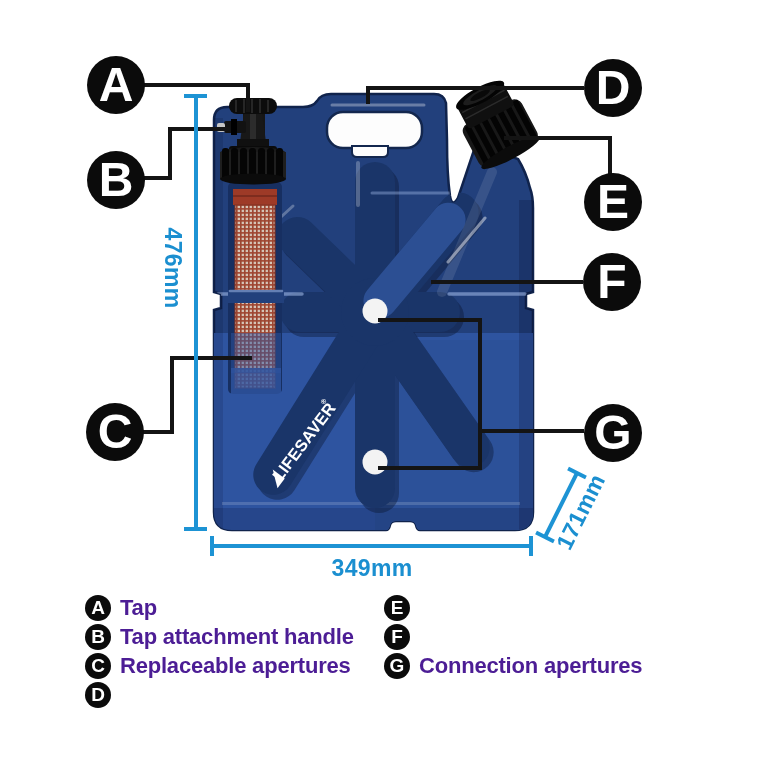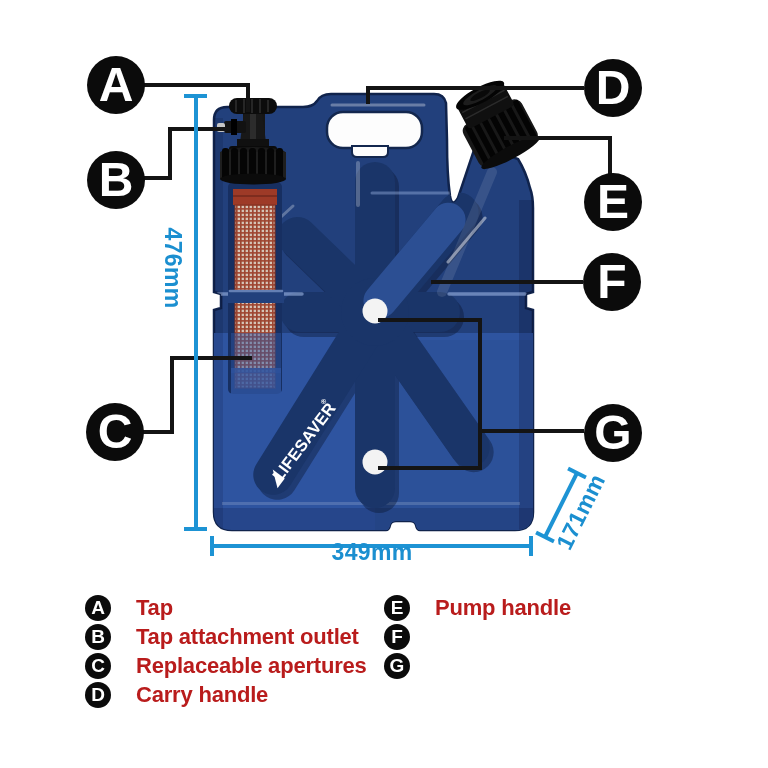--- a/index.html
+++ b/index.html
@@ -19,7 +19,7 @@
   .dimtxt{position:absolute;color:#1b8fd0;font:700 23px "Liberation Sans",sans-serif;
           white-space:nowrap;letter-spacing:.3px;}
   #dimH{left:172px;top:268px;transform:translate(-50%,-50%) rotate(90deg);}
-  #dimW{left:372px;top:552px;transform:translate(-50%,-50%);text-align:center;}
+  #dimW{left:372px;top:568px;transform:translate(-50%,-50%);text-align:center;}
   #dimD{left:581px;top:512px;transform:translate(-50%,-50%) rotate(-63.5deg);}
   
   .legend-col{position:absolute;top:593px;}

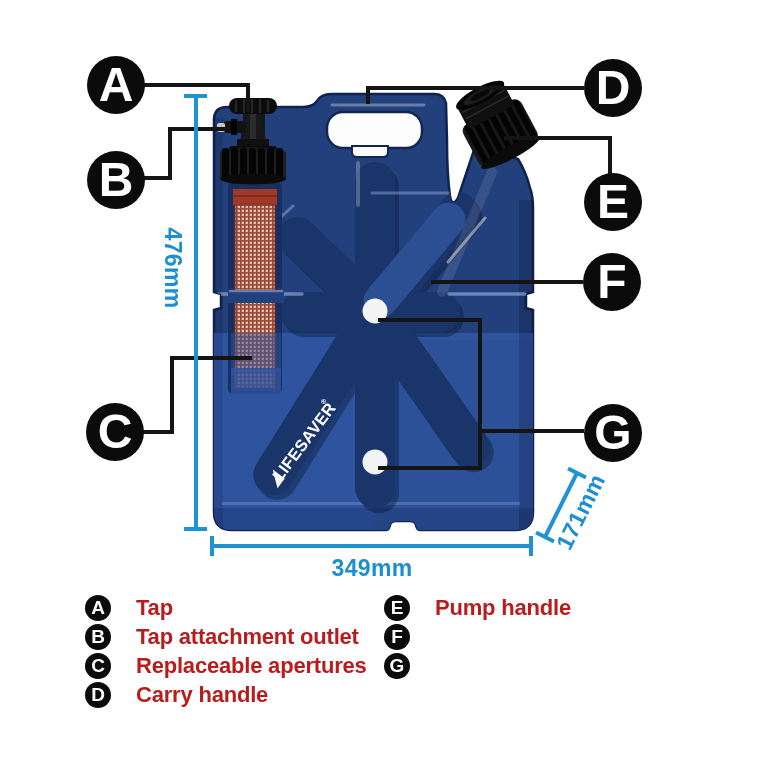--- a/index.html
+++ b/index.html
@@ -27,7 +27,7 @@
   .legend-row{display:flex;align-items:center;height:29px;}
   .badge{width:26px;height:26px;border-radius:50%;background:#0b0b0b;color:#fff;flex:0 0 26px;
          font:700 19px/26px "Liberation Sans",sans-serif;text-align:center;}
-  .legend-label{margin-left:25px;font:700 22px "Liberation Sans",sans-serif;color:#b91c1c;
+  .legend-label{margin-left:9px;font:700 22px "Liberation Sans",sans-serif;color:#4c1d95;
                 letter-spacing:-.2px;white-space:nowrap;}
 </style>
 </head>

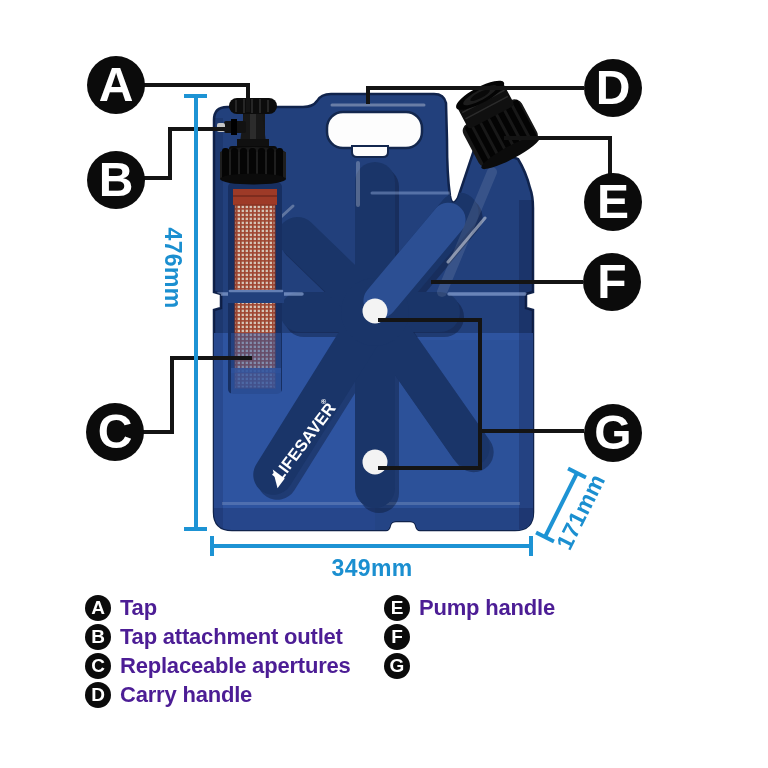--- a/index.html
+++ b/index.html
@@ -253,7 +253,6 @@
   <div class="legend-col" id="legendR">
     <div class="legend-row">
       <span class="badge">E</span>
-      <span class="legend-label">Pump handle</span>
     </div>
     <div class="legend-row">
       <span class="badge">F</span>

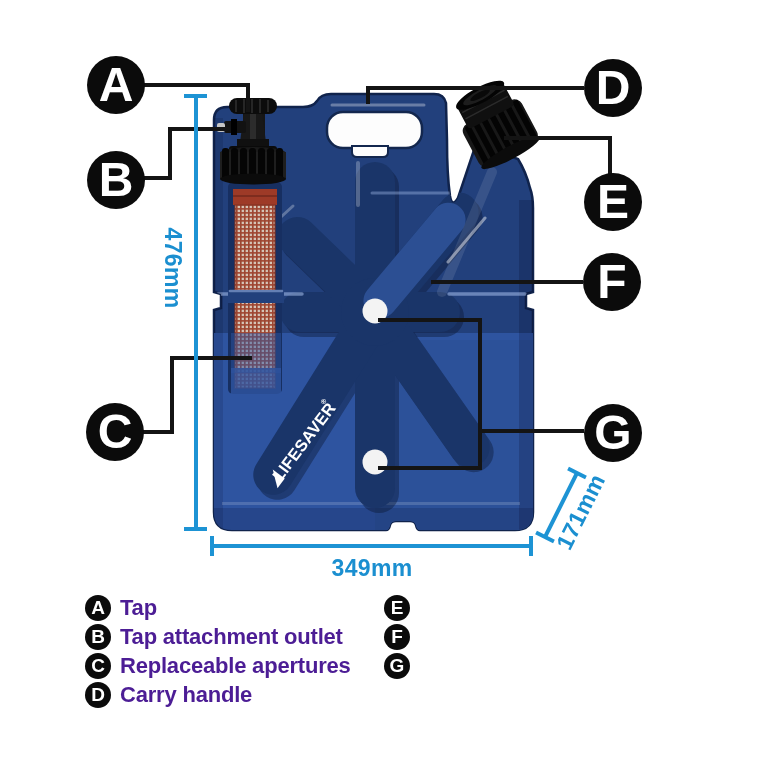--- a/index.html
+++ b/index.html
@@ -239,7 +239,7 @@
     </div>
     <div class="legend-row">
       <span class="badge">B</span>
-      <span class="legend-label">Tap attachment outlet</span>
+      <span class="legend-label">Tap attachment handle</span>
     </div>
     <div class="legend-row">
       <span class="badge">C</span>

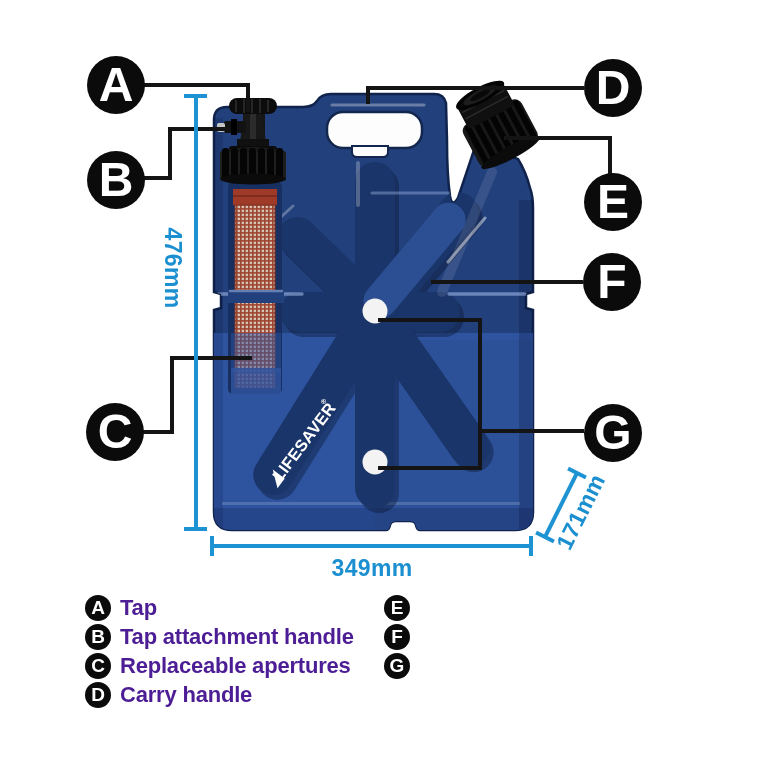--- a/index.html
+++ b/index.html
@@ -259,6 +259,7 @@
     </div>
     <div class="legend-row">
       <span class="badge">G</span>
+      <span class="legend-label">Connection apertures</span>
     </div>
   </div>
 

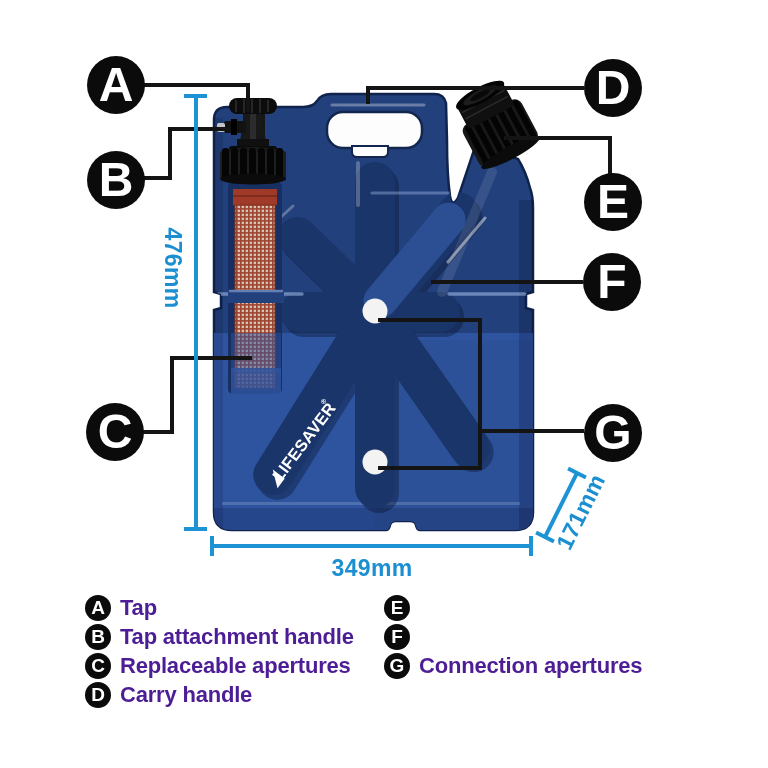--- a/index.html
+++ b/index.html
@@ -247,7 +247,6 @@
     </div>
     <div class="legend-row">
       <span class="badge">D</span>
-      <span class="legend-label">Carry handle</span>
     </div>
   </div>
   <div class="legend-col" id="legendR">

